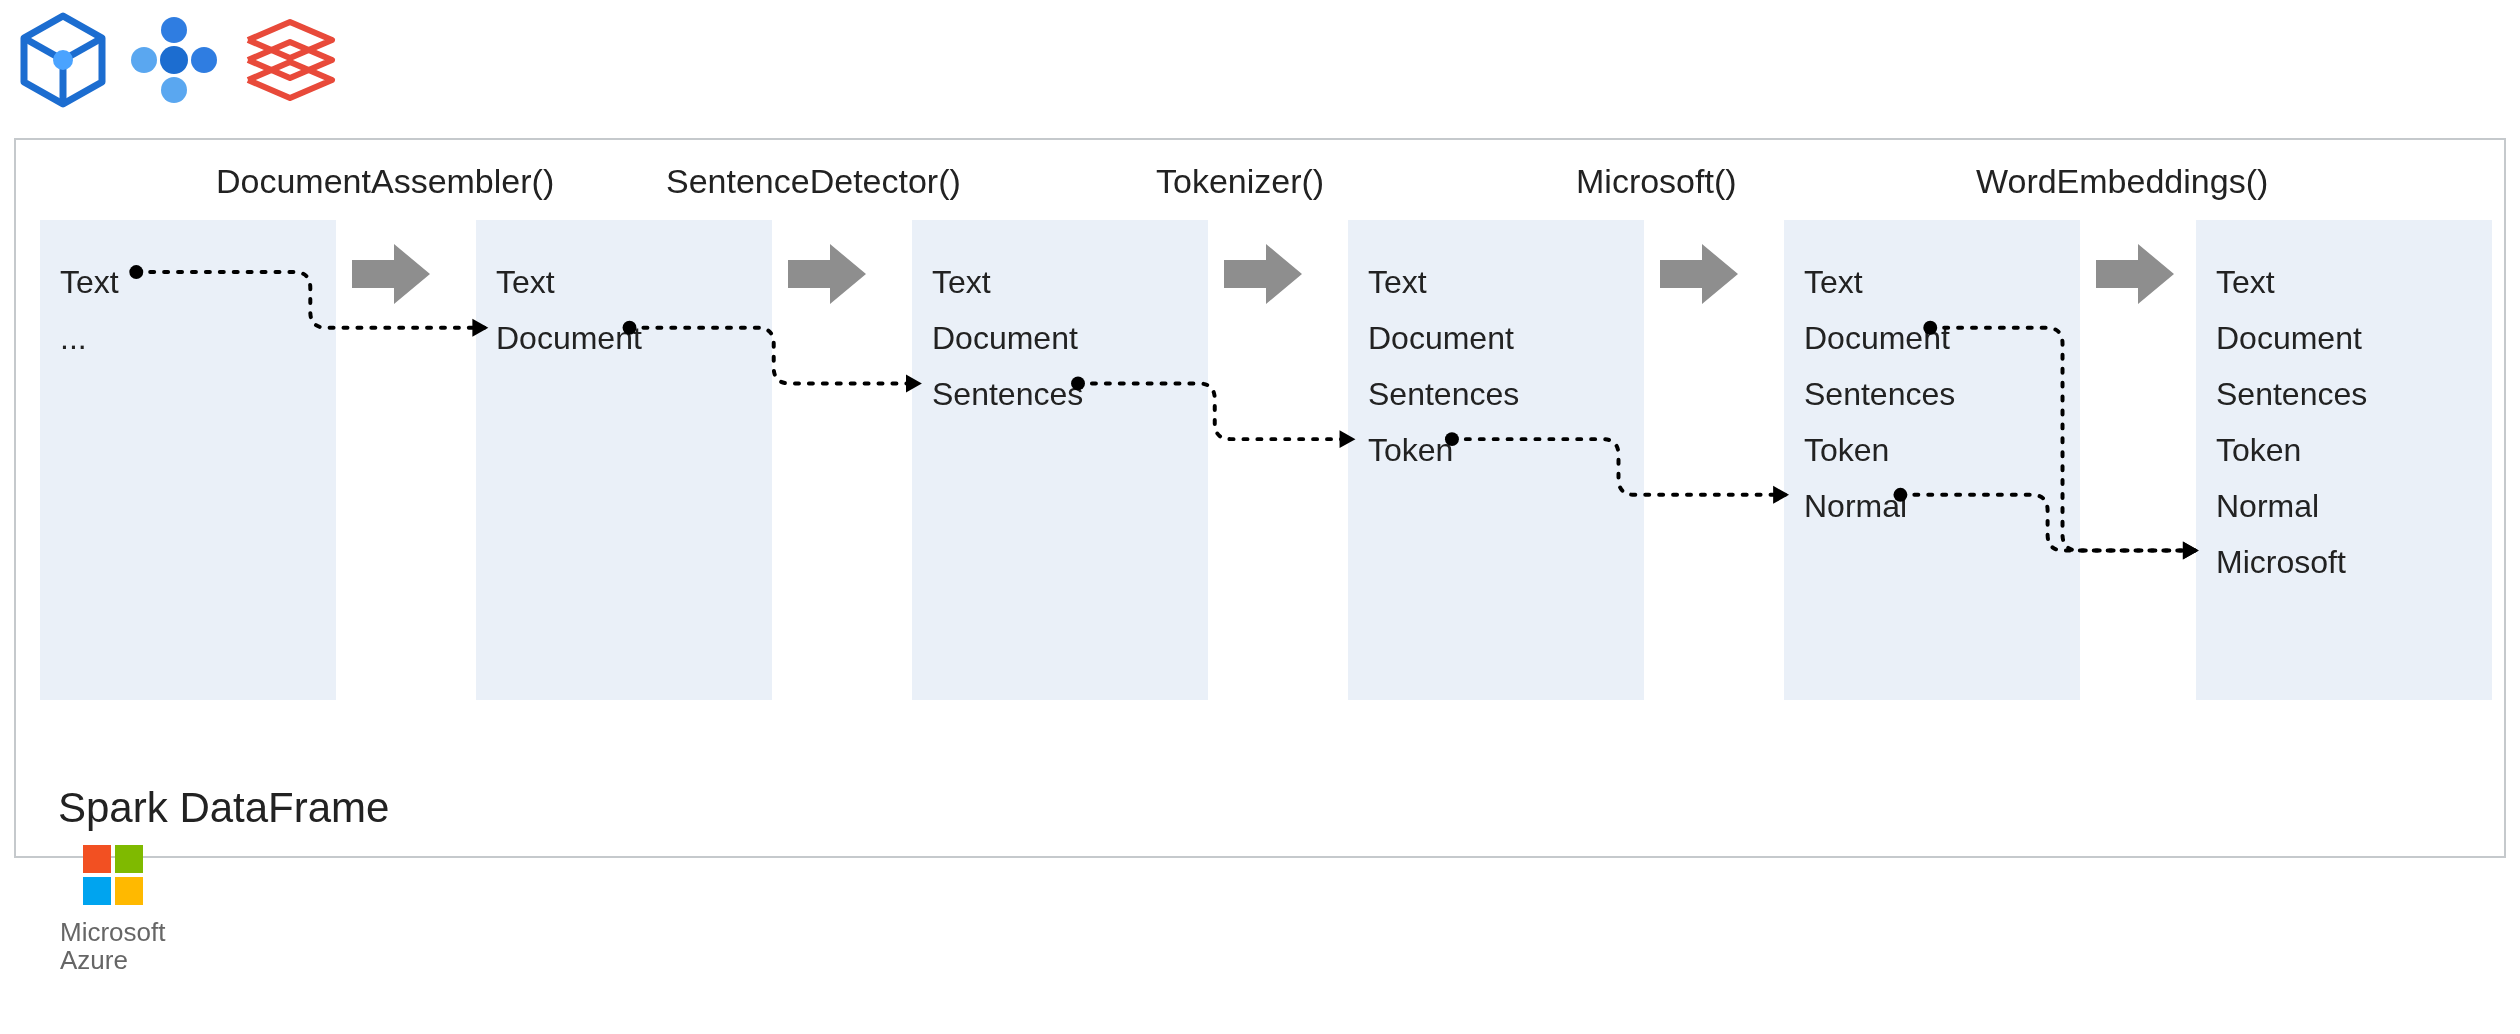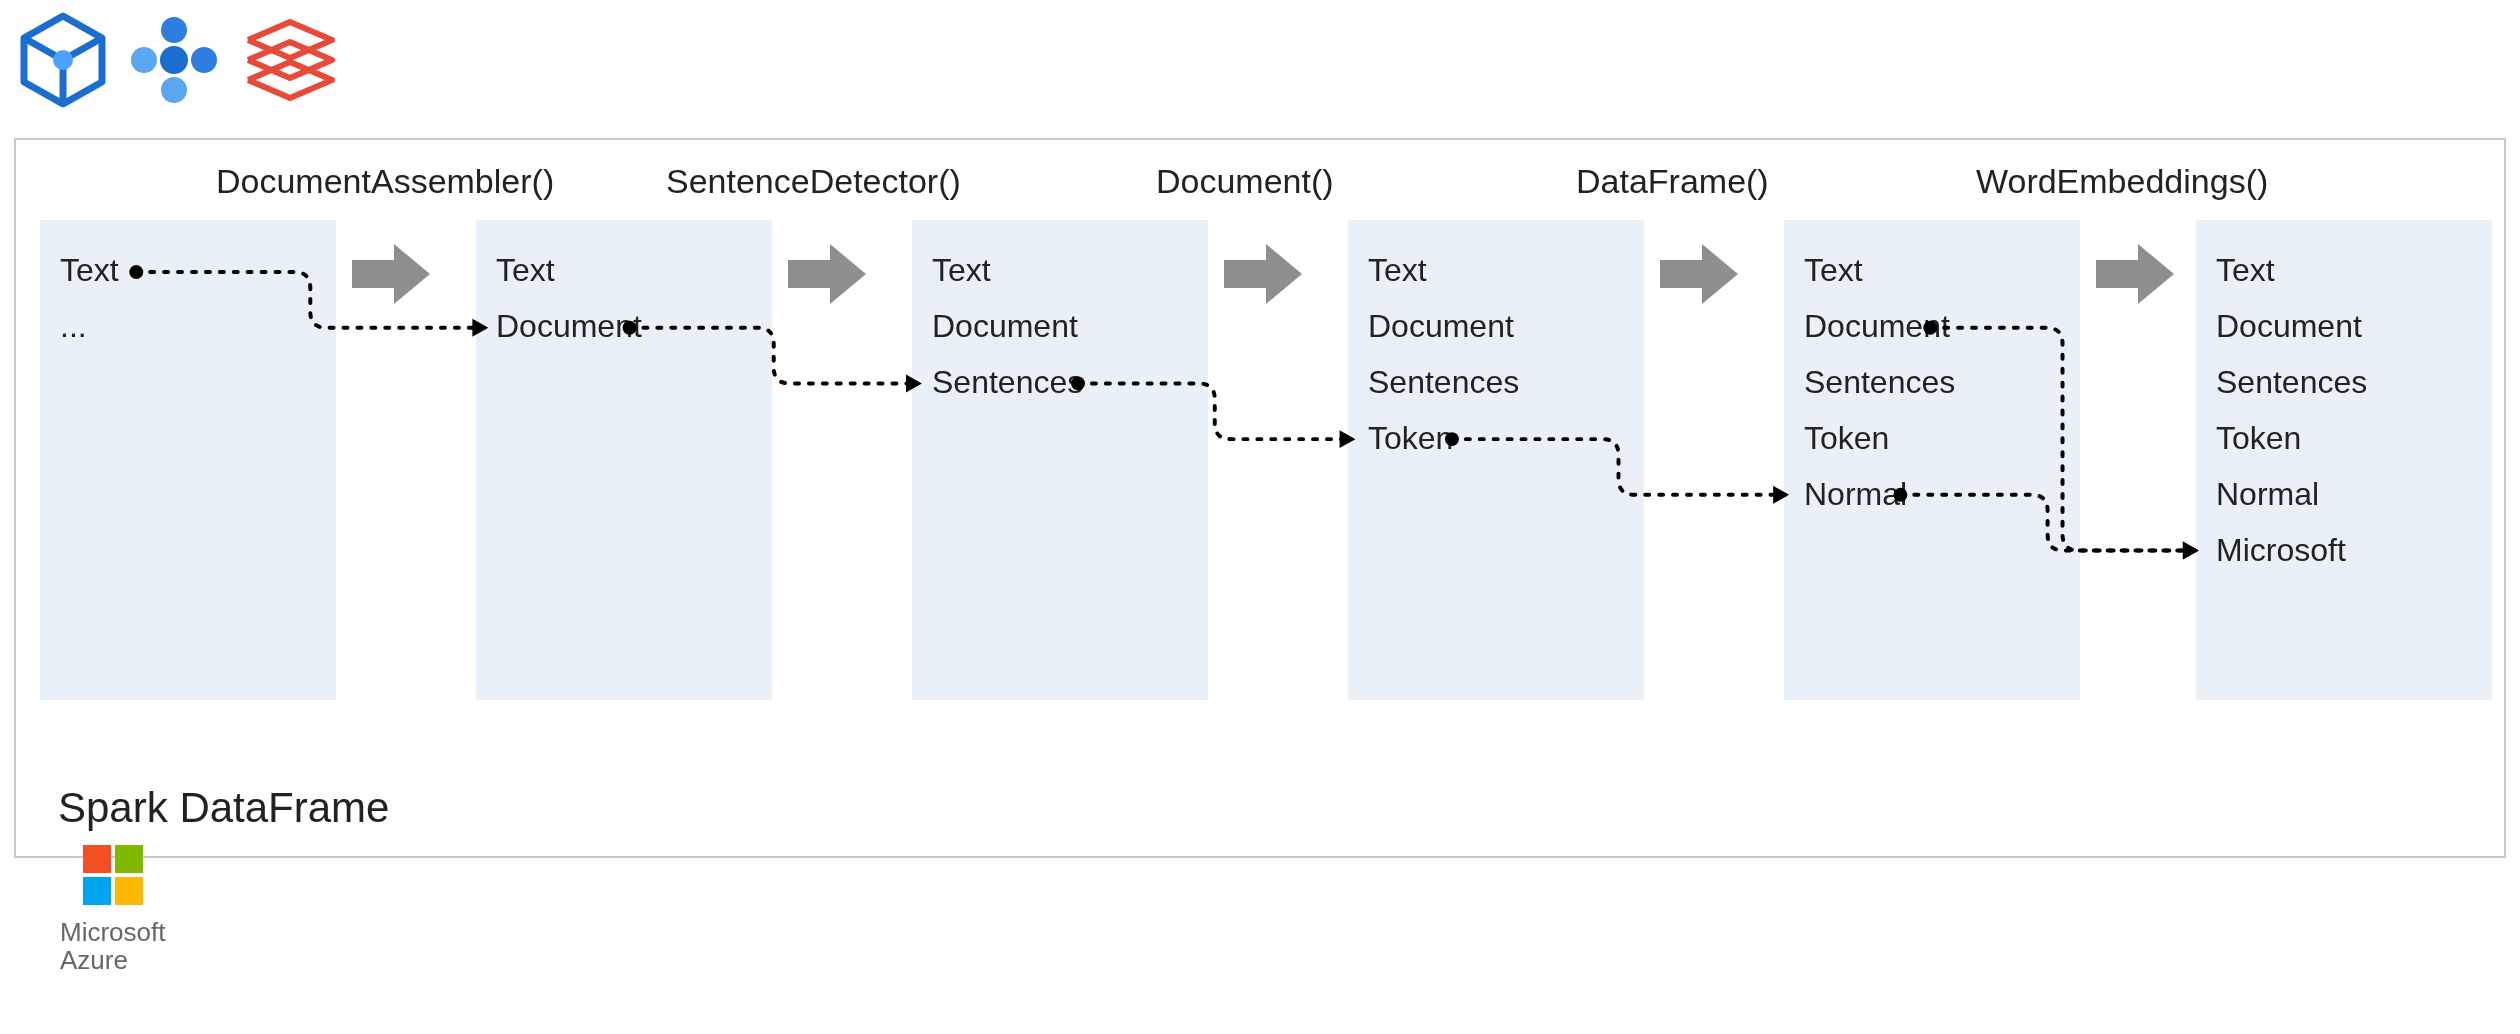--- a/index.html
+++ b/index.html
@@ -137,7 +137,7 @@
 
     <div class="stage-label" style="left:650px">SentenceDetector()</div>
     <div class="stage-label" style="left:200px">DocumentAssembler()</div>
-    <div class="stage-label" style="left:1140px">Document()</div>
+    <div class="stage-label" style="left:1140px">Tokenizer()</div>
     <div class="stage-label" style="left:1560px">DataFrame()</div>
     <div class="stage-label" style="left:1960px">WordEmbeddings()</div>
 

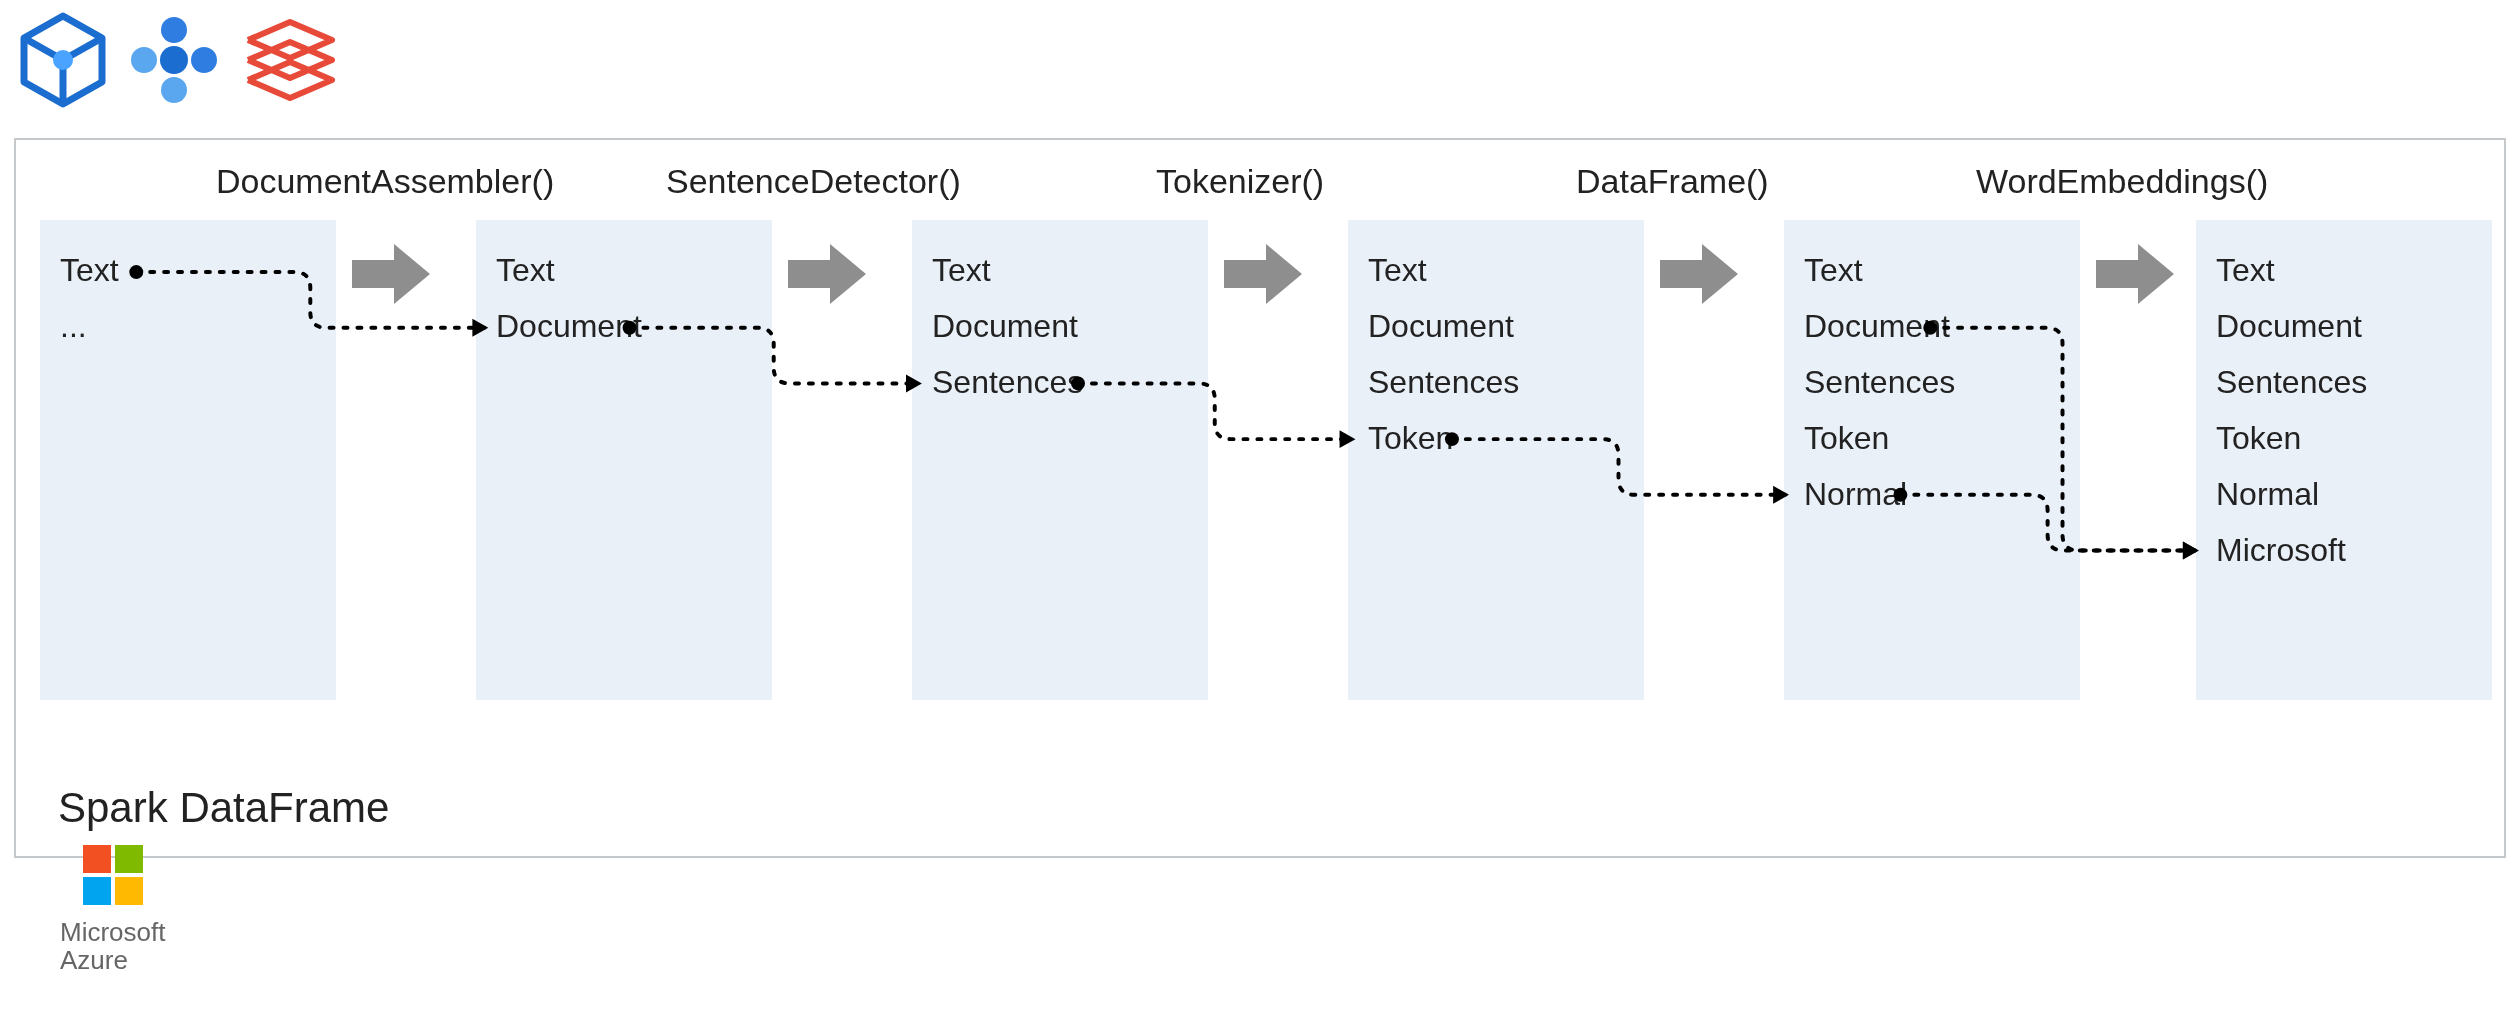--- a/index.html
+++ b/index.html
@@ -138,7 +138,7 @@
     <div class="stage-label" style="left:650px">SentenceDetector()</div>
     <div class="stage-label" style="left:200px">DocumentAssembler()</div>
     <div class="stage-label" style="left:1140px">Tokenizer()</div>
-    <div class="stage-label" style="left:1560px">DataFrame()</div>
+    <div class="stage-label" style="left:1560px">Microsoft()</div>
     <div class="stage-label" style="left:1960px">WordEmbeddings()</div>
 
     <div class="stage-box" id="box0" style="left: 24px;">

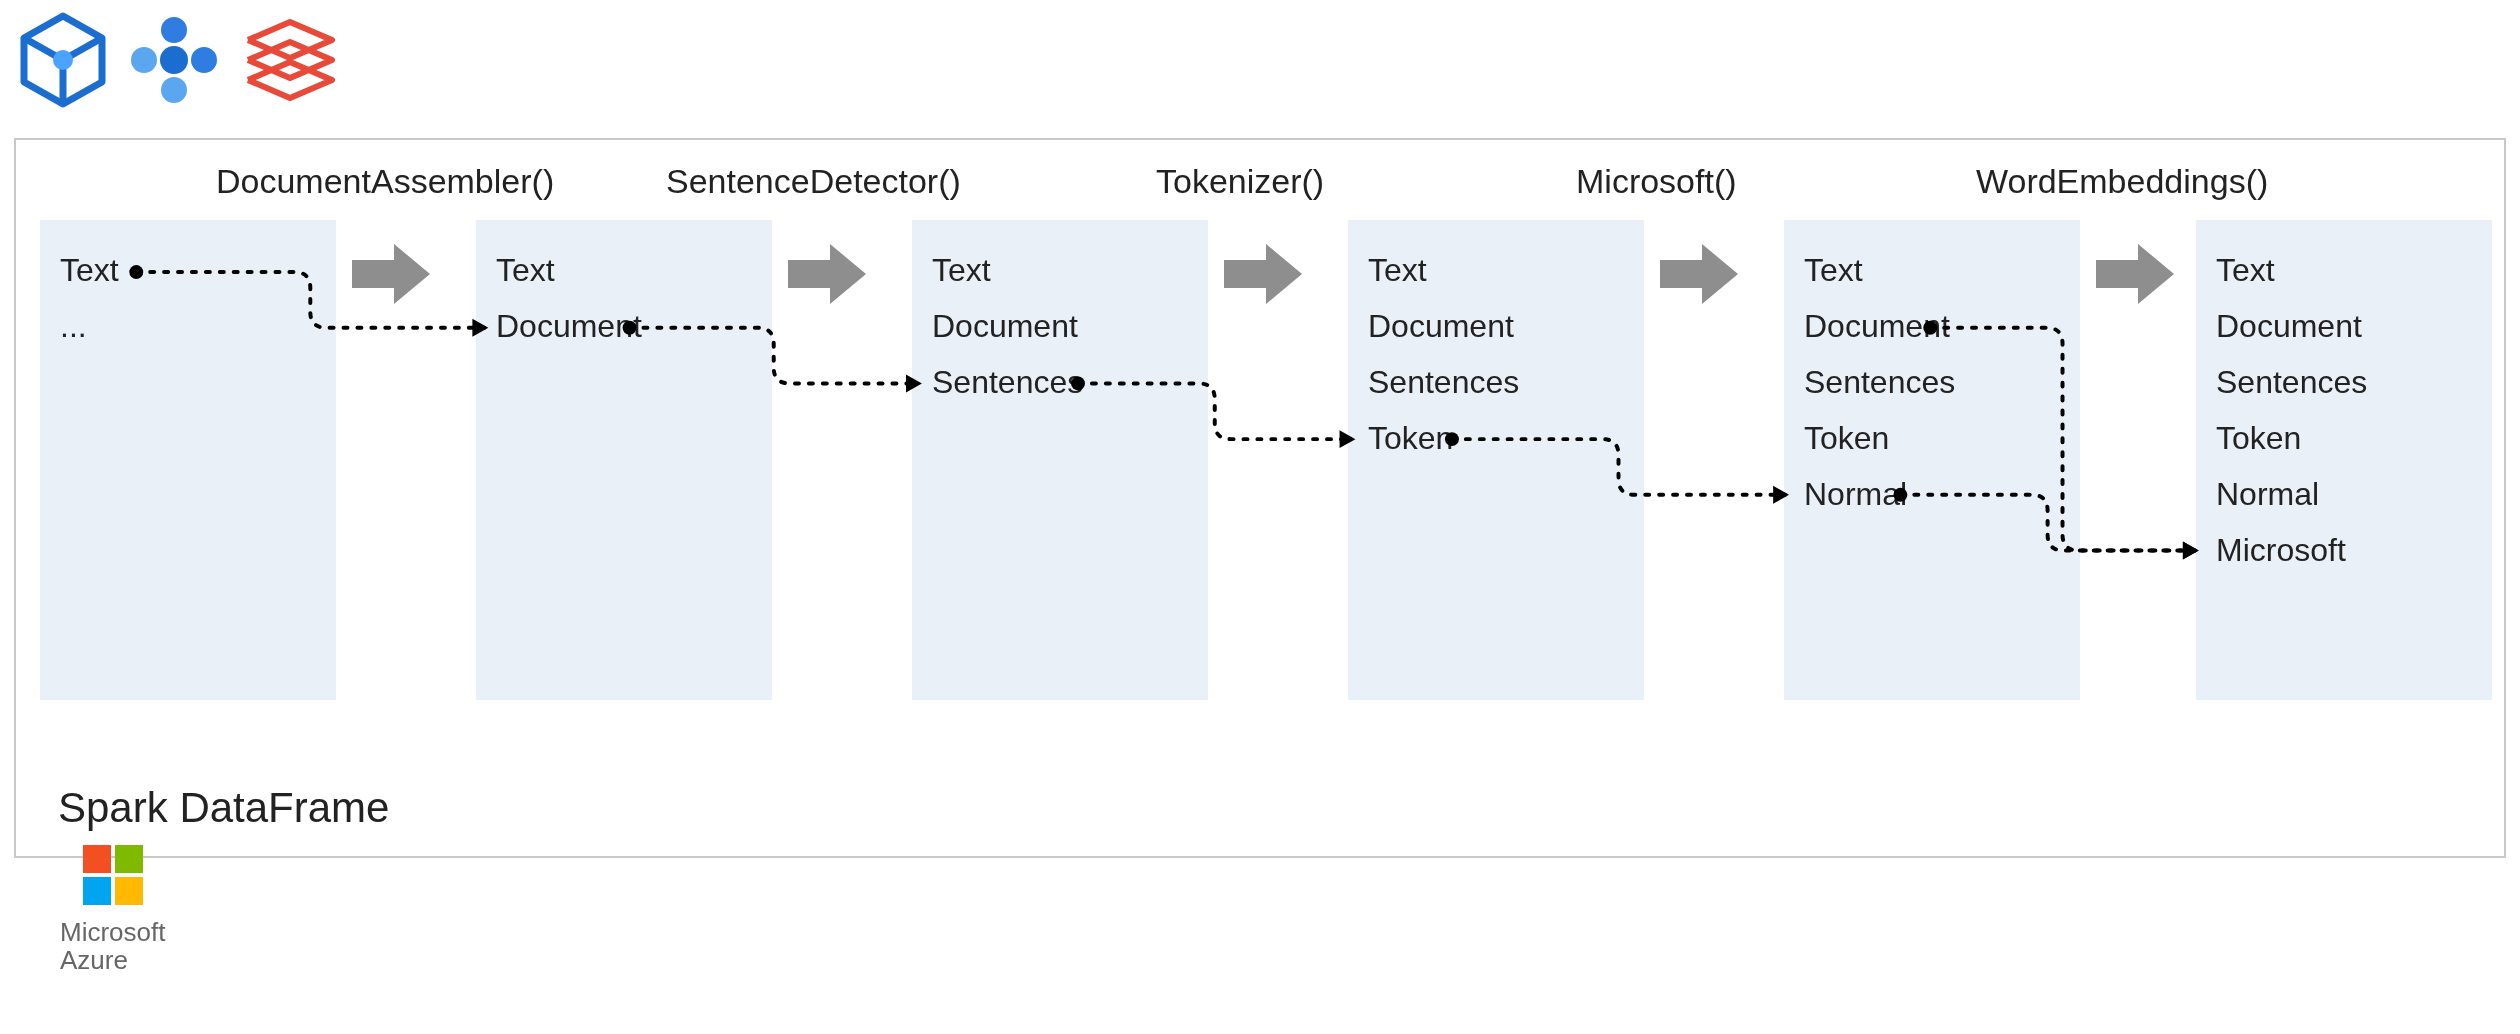--- a/index.html
+++ b/index.html
@@ -59,7 +59,7 @@
   .stage-box ul {
     list-style: none;
     margin: 0;
-    padding: 22px 20px;
+    padding: 34px 20px;
   }
   .stage-box li {
     font-size: 32px;

